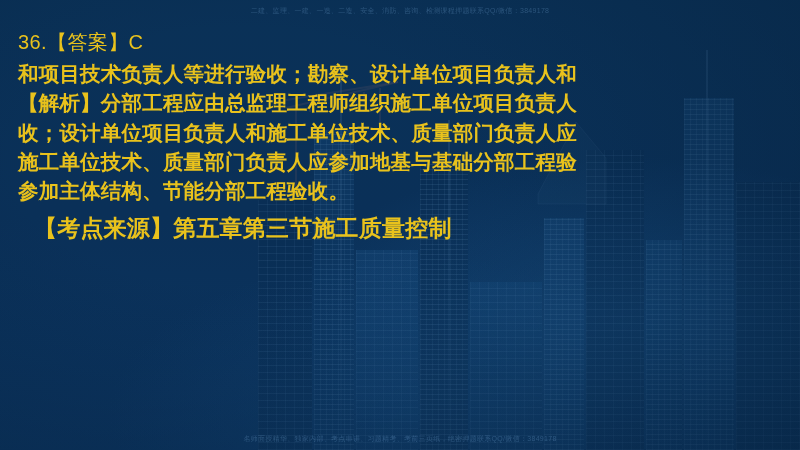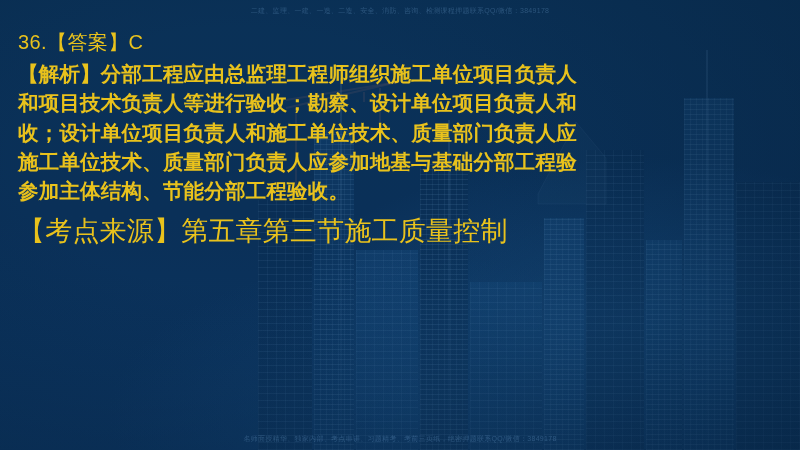--- a/index.html
+++ b/index.html
@@ -207,8 +207,8 @@
     <p class="answer-line">36.【答案】C</p>
 
     <p class="analysis">
+      <span class="ln">和项目技术负责人等进行验收；勘察、设计单位项目负责人和</span>
       <span class="ln">【解析】分部工程应由总监理工程师组织施工单位项目负责人</span>
-      <span class="ln">和项目技术负责人等进行验收；勘察、设计单位项目负责人和</span>
       <span class="ln">收；设计单位项目负责人和施工单位技术、质量部门负责人应</span>
       <span class="ln">施工单位技术、质量部门负责人应参加地基与基础分部工程验</span>
       <span class="ln">参加主体结构、节能分部工程验收。</span>

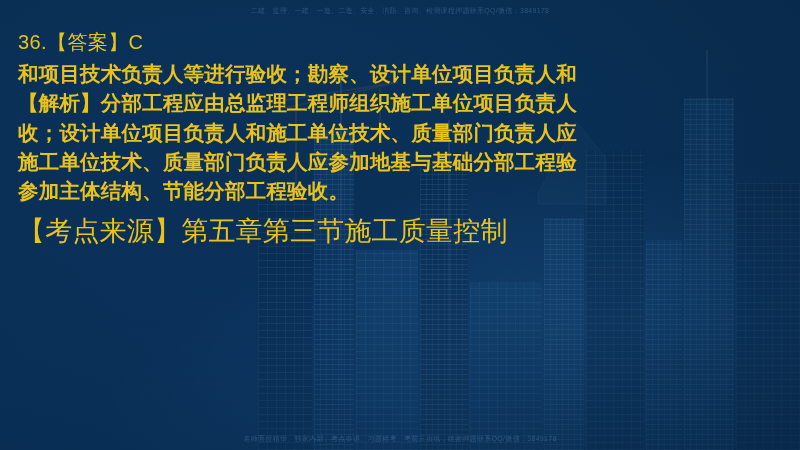--- a/index.html
+++ b/index.html
@@ -125,11 +125,11 @@
   }
   .analysis .ln { display: block; white-space: nowrap; }
   .source-line {
-    font-size: 27px;
+    font-size: 23px;
     line-height: 1.43;
     letter-spacing: 0.2px;
-    margin: 6px 0 0 0;
-    font-weight: 400;
+    margin: 6px 0 0 16px;
+    font-weight: 700;
     white-space: nowrap;
   }
 </style>

